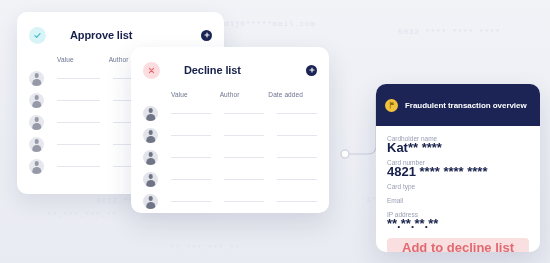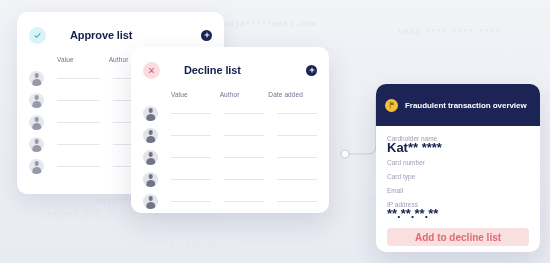--- a/index.html
+++ b/index.html
@@ -398,6 +398,7 @@
       <div class="f-value">Kat** ****</div>
 
       <div class="f-label">Card number</div>
+      <div class="f-value">4821 **** **** ****</div>
 
       <div class="f-label">Card type</div>
 

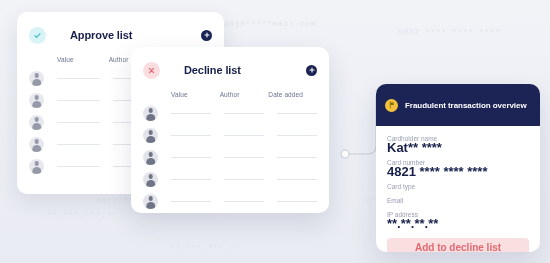--- a/index.html
+++ b/index.html
@@ -232,7 +232,7 @@
     border-radius: 4px;
     background: #fadfe0;
     color: #e06a72;
-    font-size: 10px;
+    font-size: 13px;
     font-weight: bold;
     display: flex;
     align-items: center;

